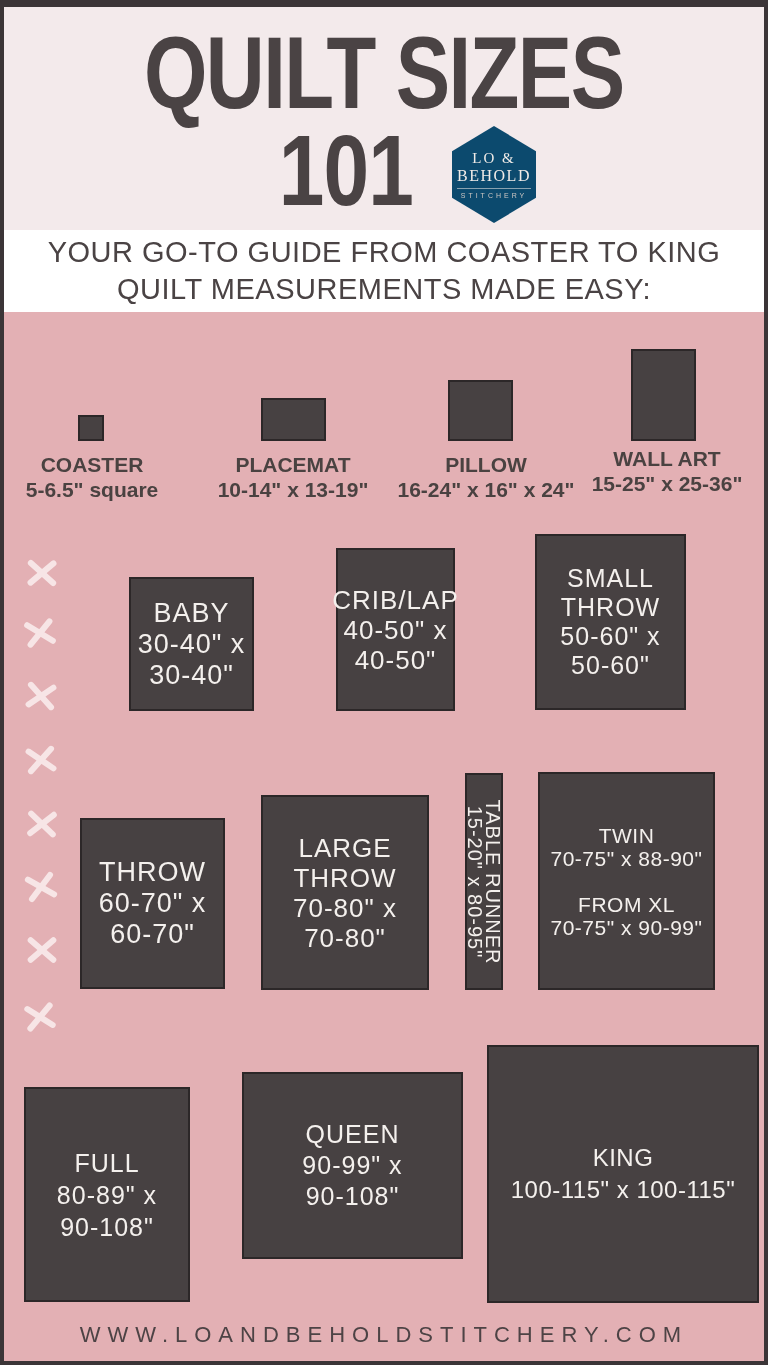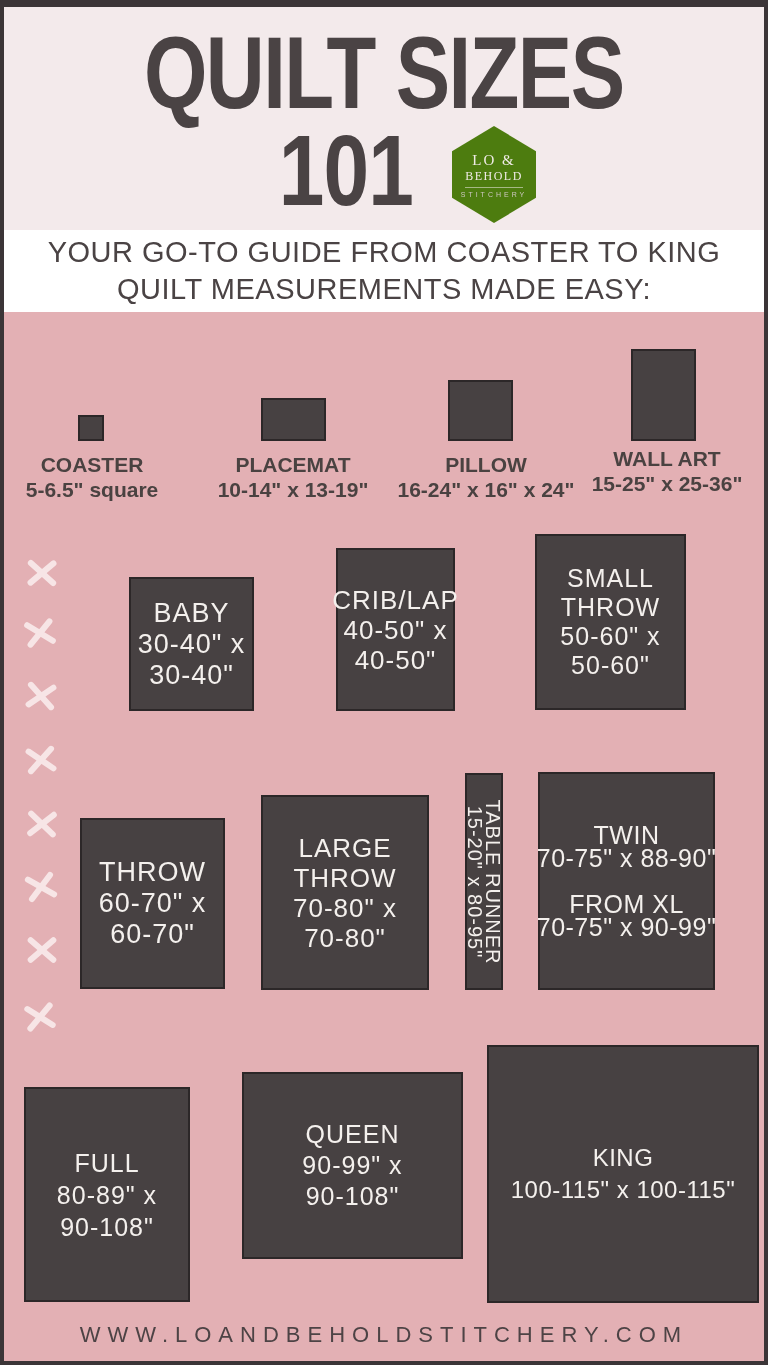--- a/index.html
+++ b/index.html
@@ -26,7 +26,7 @@
   }
   .logo {
     position:absolute; left:452px; top:126px; width:84px; height:97px;
-    background:#4d7c0f; color:#f0ebe7;
+    background:#0c4a6e; color:#f0ebe7;
     clip-path:polygon(50% 0,100% 26%,100% 74%,50% 100%,0 74%,0 26%);
     display:flex; flex-direction:column; align-items:center; justify-content:center;
     font-family:"Liberation Serif", serif; z-index:5;

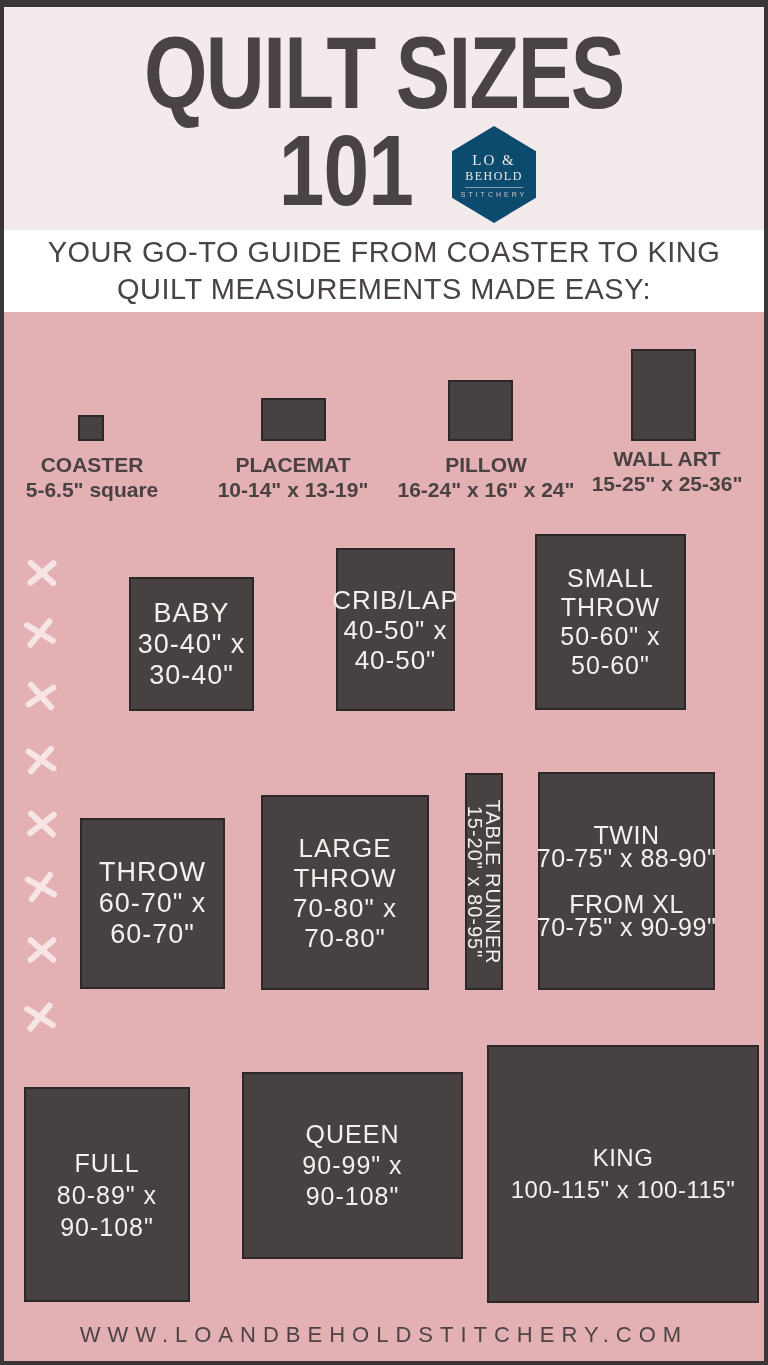--- a/index.html
+++ b/index.html
@@ -32,7 +32,7 @@
     font-family:"Liberation Serif", serif; z-index:5;
   }
   .logo .l1 { font-size:15px; letter-spacing:2px; }
-  .logo .l2 { font-size:12px; letter-spacing:1.5px; padding-bottom:3px; margin-bottom:3px;
+  .logo .l2 { font-size:16px; letter-spacing:1.5px; padding-bottom:3px; margin-bottom:3px;
               border-bottom:1px solid rgba(240,235,231,.55); }
   .logo .l3 { font-size:7px; letter-spacing:3px; color:#cfc8c4; font-family:"Liberation Sans", sans-serif; }
   

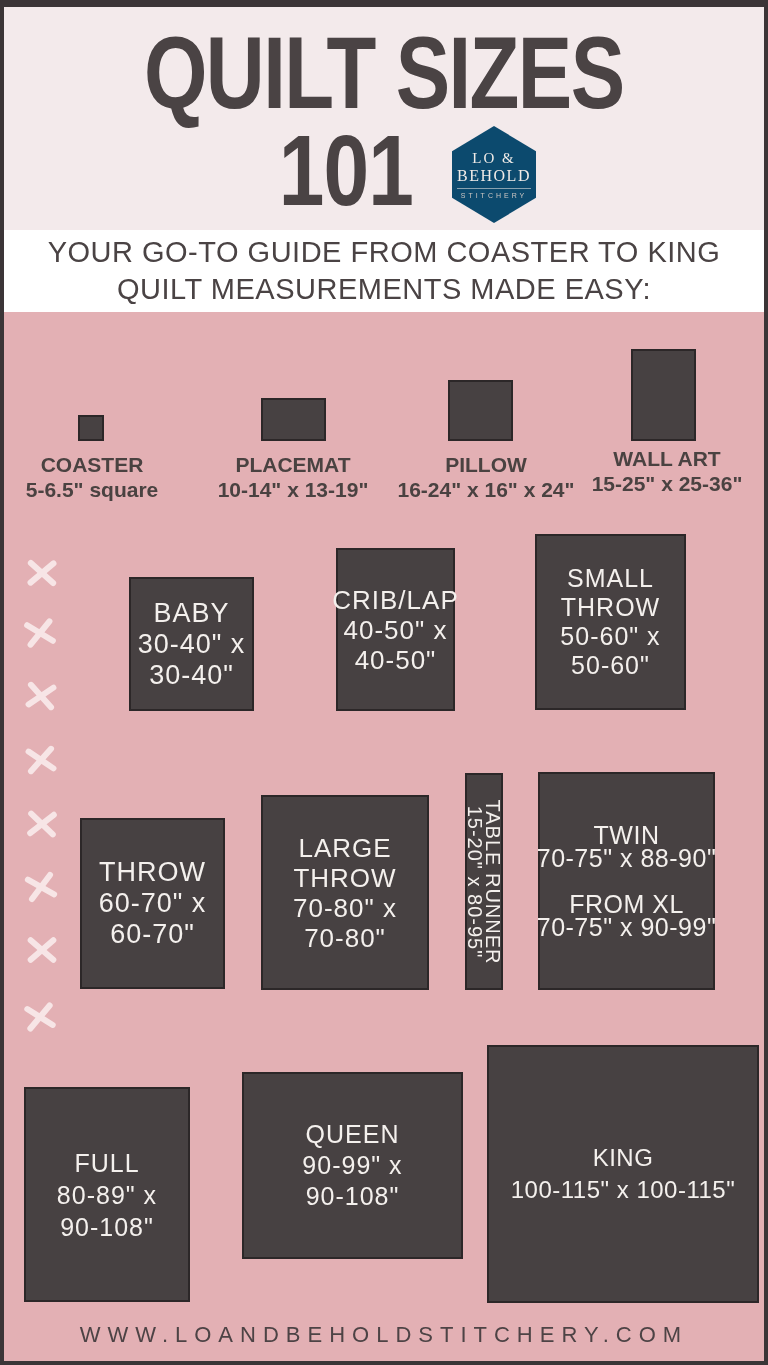--- a/index.html
+++ b/index.html
@@ -164,7 +164,7 @@
       <div>15-20" x 80-95"</div>
     </div>
   </div>
-  <div class="quilt" style="left:538px; top:772px; width:177px; height:218px; font-size:25px; line-height:23px;">
+  <div class="quilt" style="left:538px; top:772px; width:177px; height:218px; font-size:21px; line-height:23px;">
     <div class="qline" style="letter-spacing:.5px;">TWIN</div>
     <div class="qline" style="letter-spacing:.5px;">70-75" x 88-90"</div>
     <div class="qline" style="letter-spacing:.5px;"></div>

